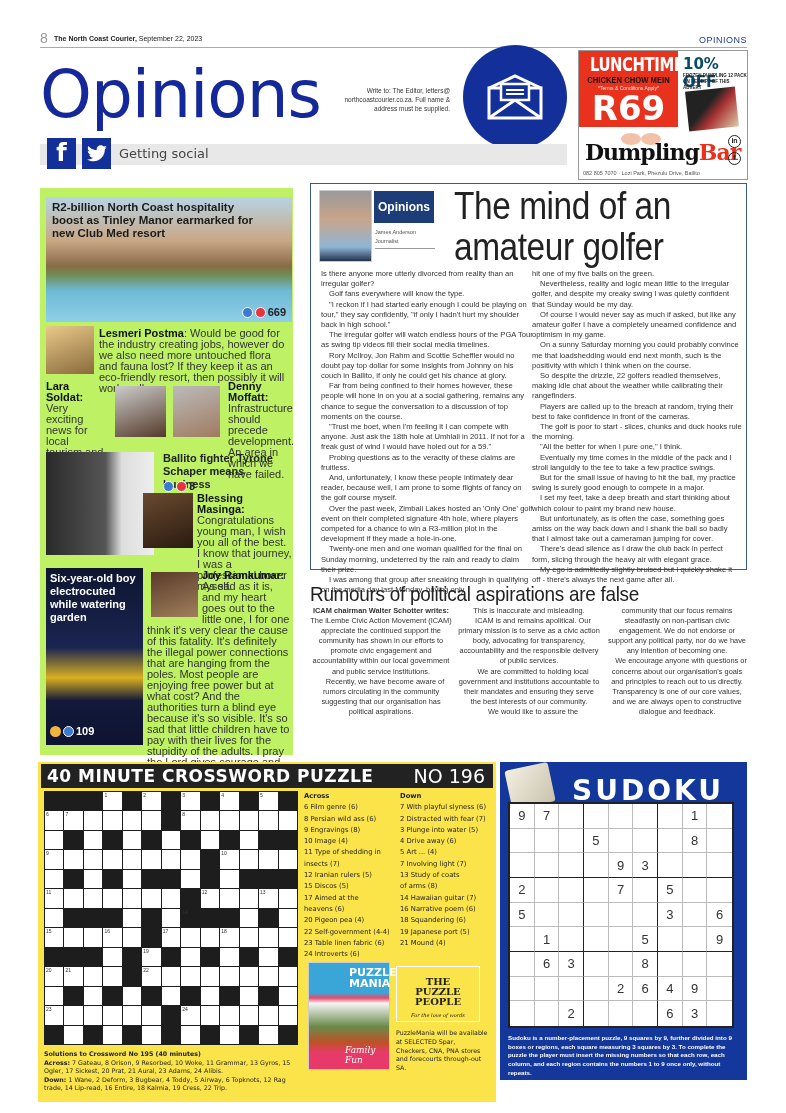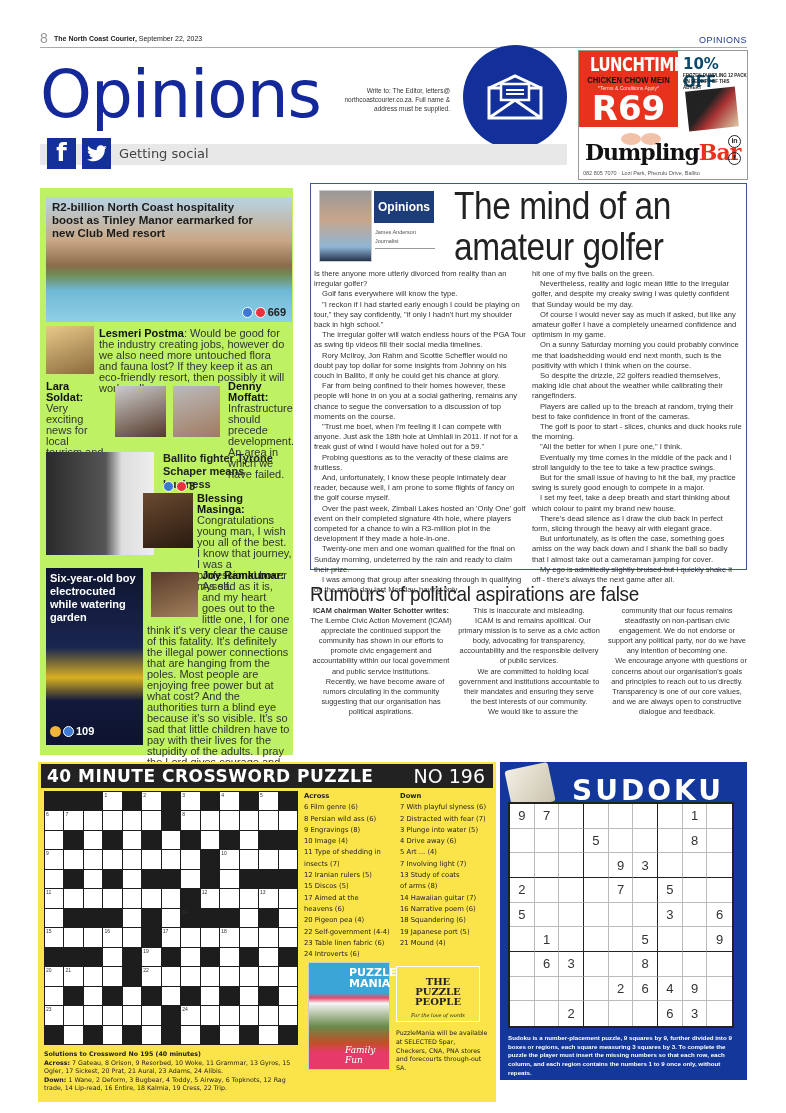--- a/index.html
+++ b/index.html
@@ -198,7 +198,7 @@
       <div>Journalist</div>
     </div>
   <div class="musings-head" style="width:290px">The mind of an amateur golfer</div>
-  <div class="article-col" style="left:3px; top:85px; width:213px" id="mcol1">
+  <div class="article-col" style="left:10px; top:85px; width:213px" id="mcol1">
       <p class="first">Is there anyone more utterly divorced from reality than an irregular golfer?</p>
       <p>Golf fans everywhere will know the type.</p>
       <p>"I reckon if I had started early enough I could be playing on tour," they say confidently, "if only I hadn't hurt my shoulder back in high school."</p>

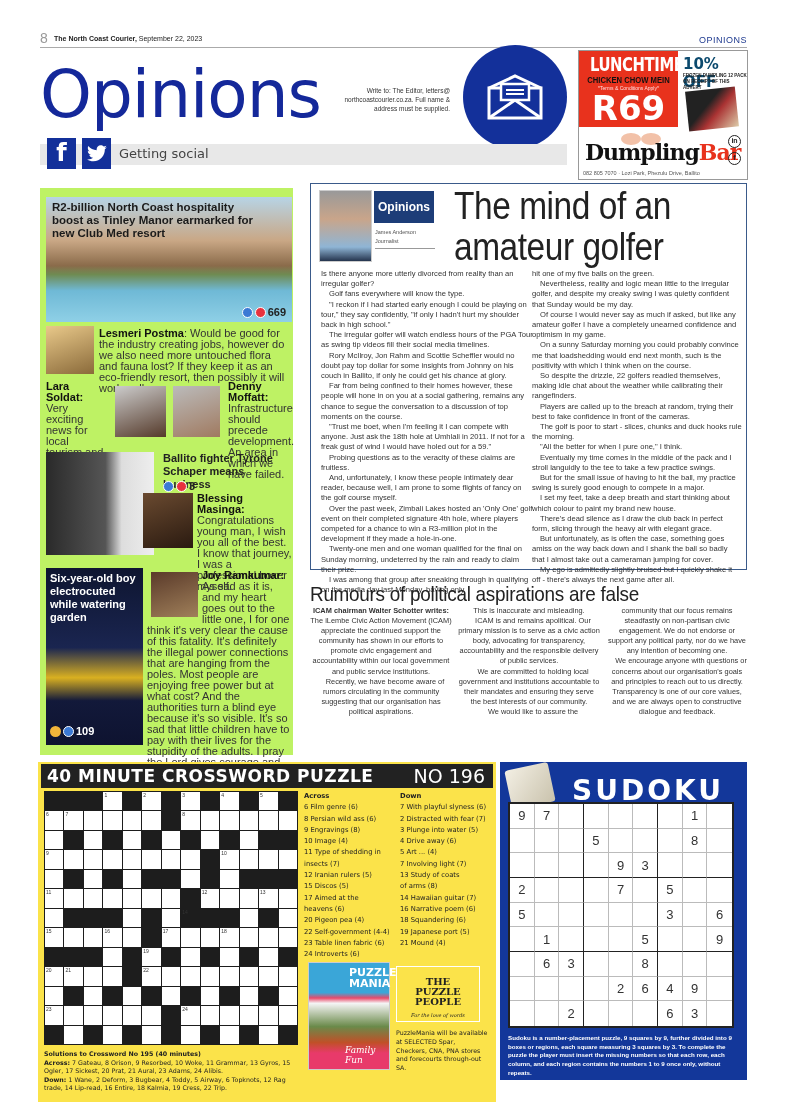--- a/index.html
+++ b/index.html
@@ -224,8 +224,8 @@
       <p>Eventually my time comes in the middle of the pack and I stroll languidly to the tee to take a few practice swings.</p>
       <p>But for the small issue of having to hit the ball, my practice swing is surely good enough to compete in a major.</p>
       <p>I set my feet, take a deep breath and start thinking about which colour to paint my brand new house.</p>
+      <p>But unfortunately, as is often the case, something goes amiss on the way back down and I shank the ball so badly that I almost take out a cameraman jumping for cover.</p>
       <p>There's dead silence as I draw the club back in perfect form, slicing through the heavy air with elegant grace.</p>
-      <p>But unfortunately, as is often the case, something goes amiss on the way back down and I shank the ball so badly that I almost take out a cameraman jumping for cover.</p>
       <p>My ego is admittedly slightly bruised but I quickly shake it off - there's always the next game after all.</p>
     </div>
 </div>

